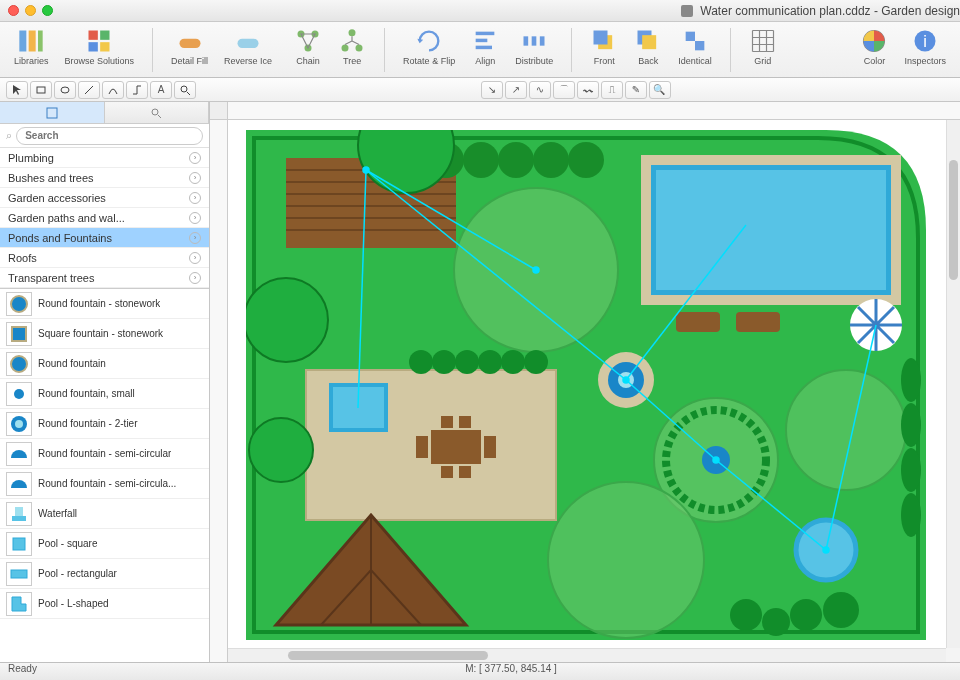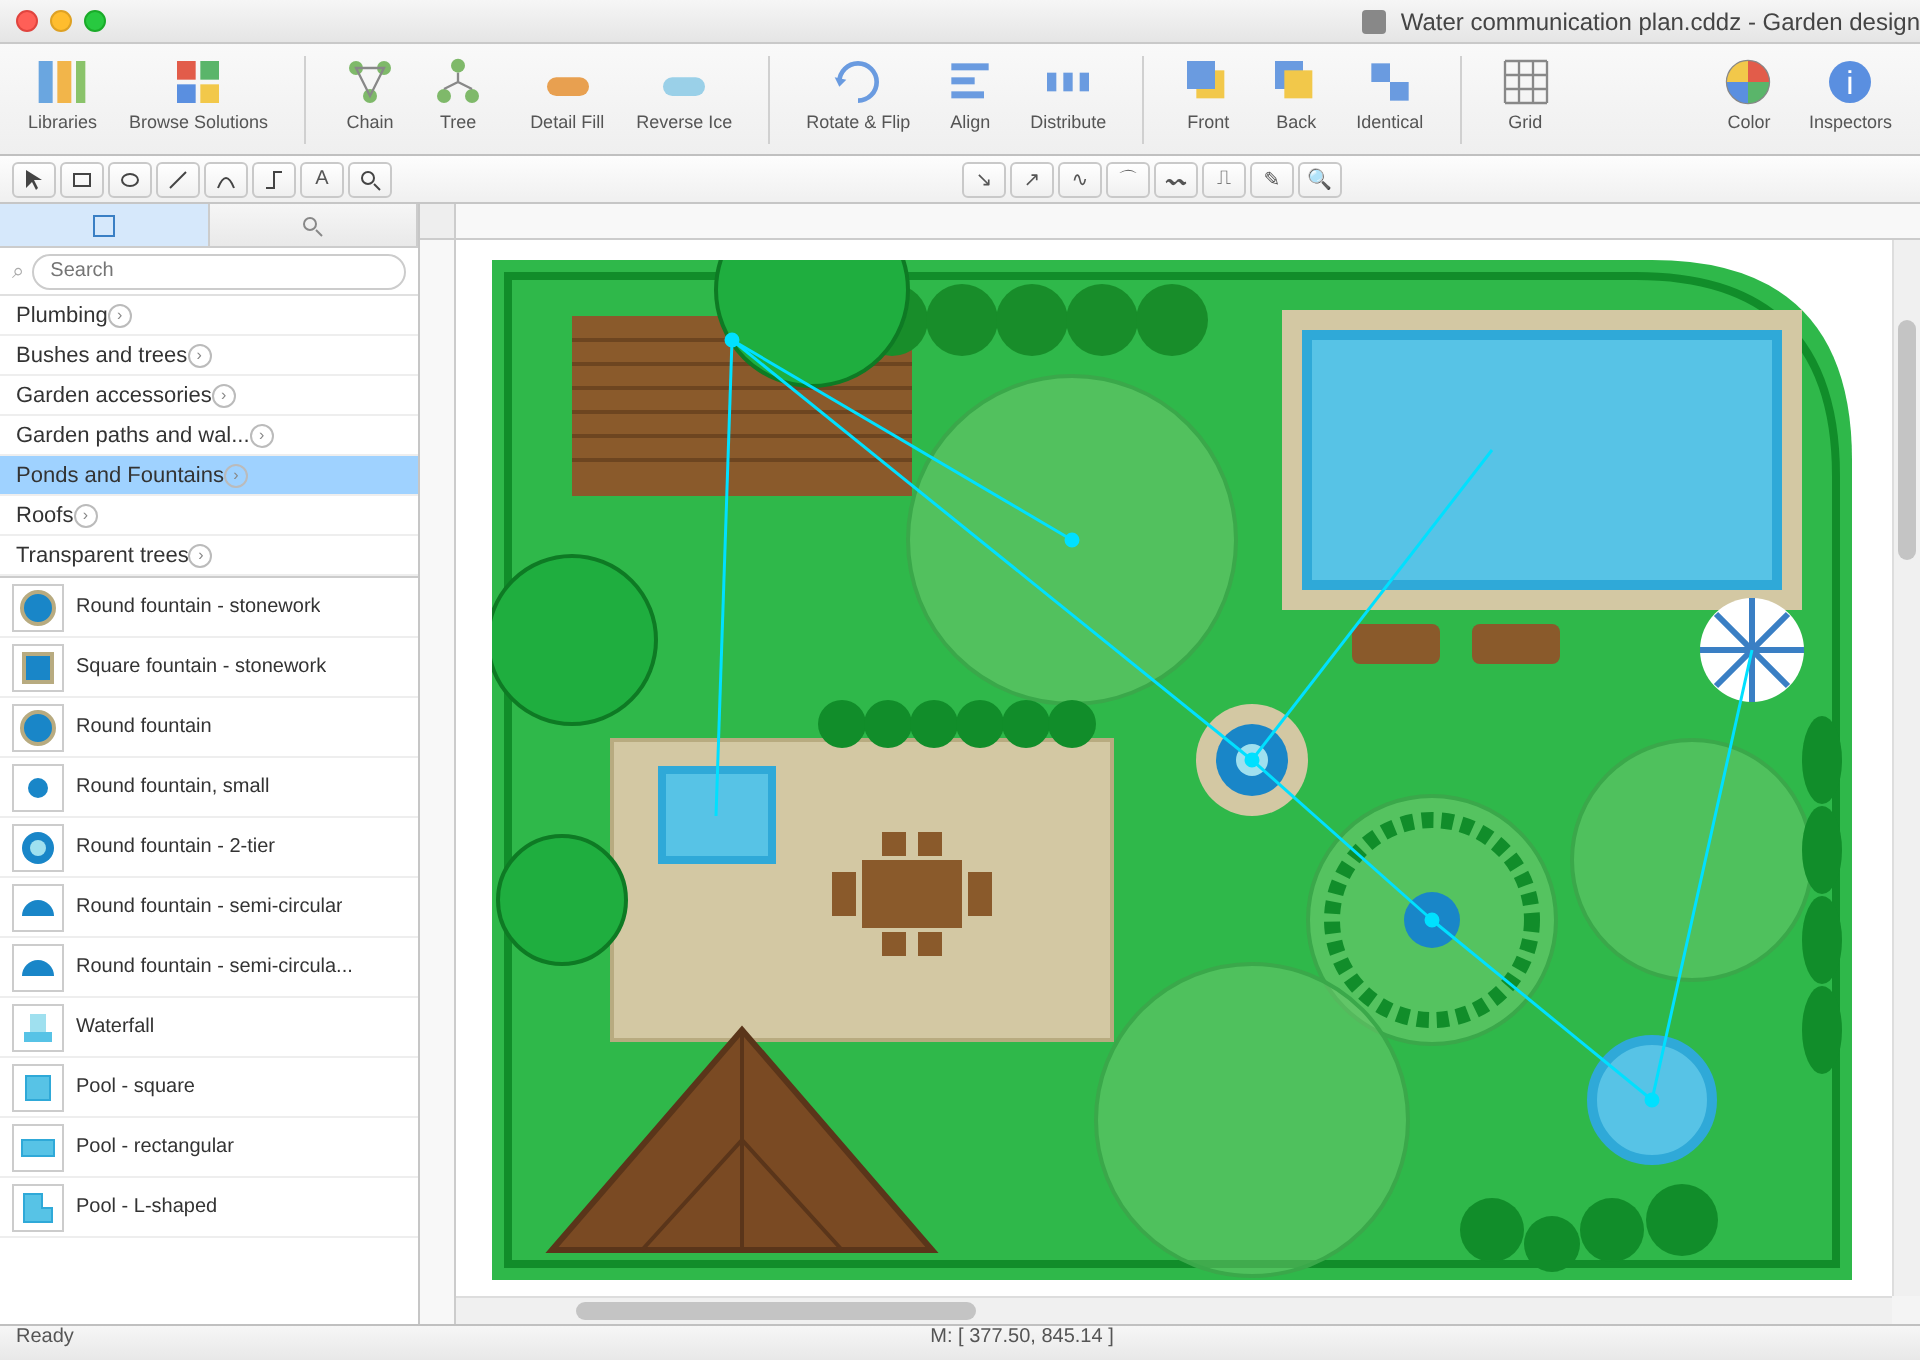--- a/index.html
+++ b/index.html
@@ -107,6 +107,24 @@
     <div class="tool-btn">
       <div class="ic">
           <svg viewBox="0 0 24 24">
+            <rect x="3" y="10" width="18" height="8" rx="4" fill="#e8a050"></rect>
+          </svg>
+        </div>
+      <span class="lbl">Detail Fill</span>
+    </div>
+    <div class="tool-btn">
+      <div class="ic">
+          <svg viewBox="0 0 24 24">
+            <rect x="3" y="10" width="18" height="8" rx="4" fill="#9ad0e8"></rect>
+          </svg>
+        </div>
+      <span class="lbl">Reverse Ice</span>
+    </div>
+  </div>
+  <div class="tool-group">
+    <div class="tool-btn">
+      <div class="ic">
+          <svg viewBox="0 0 24 24">
             <circle cx="6" cy="6" r="3" fill="#7fb96a"></circle>
             <circle cx="18" cy="6" r="3" fill="#7fb96a"></circle>
             <circle cx="12" cy="18" r="3" fill="#7fb96a"></circle>
@@ -125,24 +143,6 @@
           </svg>
         </div>
       <span class="lbl">Tree</span>
-    </div>
-  </div>
-  <div class="tool-group">
-    <div class="tool-btn">
-      <div class="ic">
-          <svg viewBox="0 0 24 24">
-            <rect x="3" y="10" width="18" height="8" rx="4" fill="#e8a050"></rect>
-          </svg>
-        </div>
-      <span class="lbl">Detail Fill</span>
-    </div>
-    <div class="tool-btn">
-      <div class="ic">
-          <svg viewBox="0 0 24 24">
-            <rect x="3" y="10" width="18" height="8" rx="4" fill="#9ad0e8"></rect>
-          </svg>
-        </div>
-      <span class="lbl">Reverse Ice</span>
     </div>
   </div>
   <div class="tool-sep"></div>

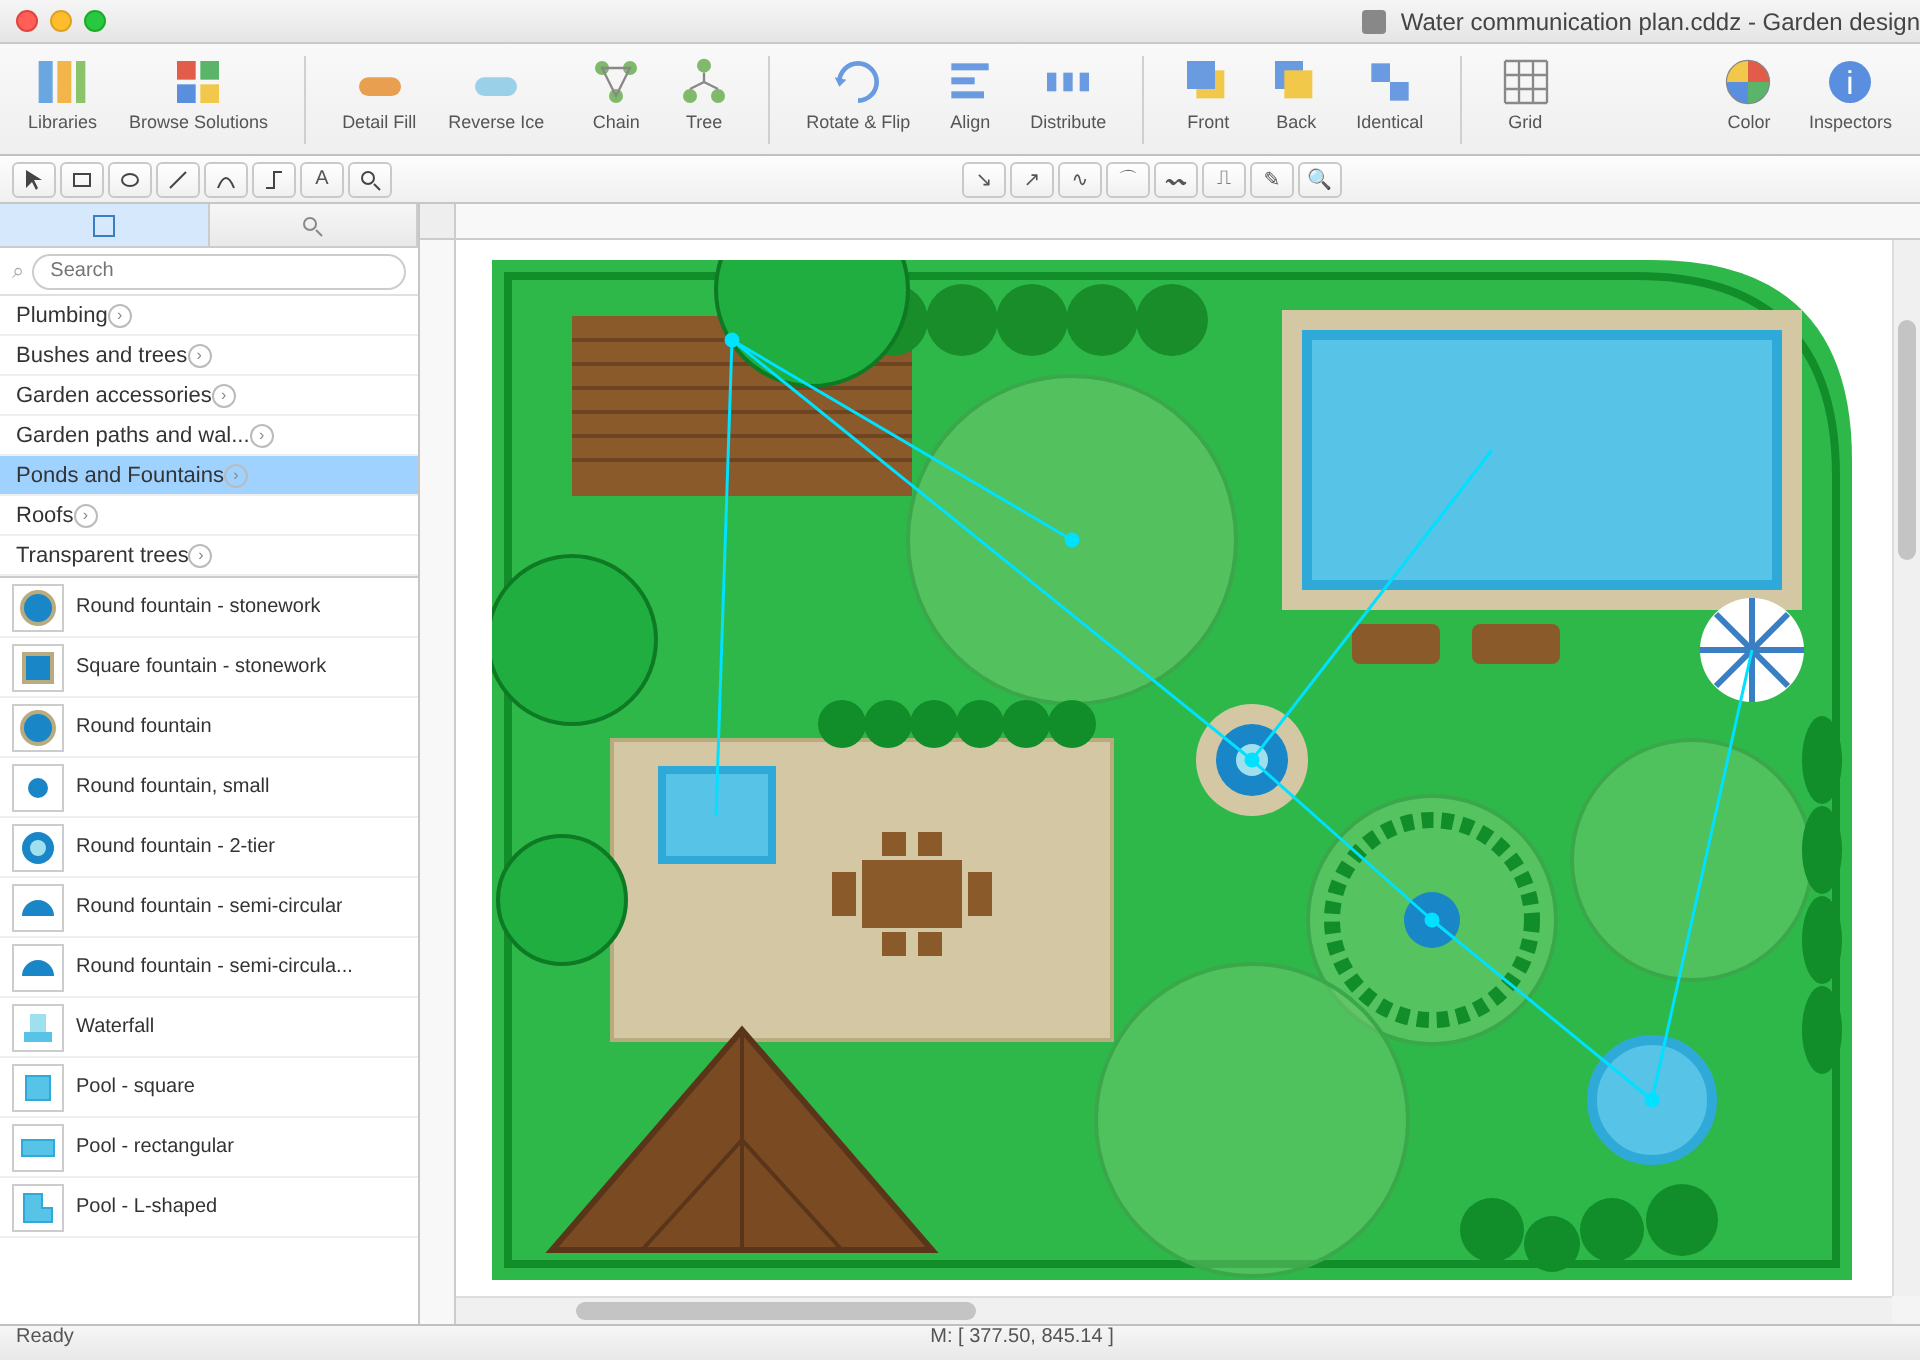--- a/index.html
+++ b/index.html
@@ -36,7 +36,7 @@
 .side-tab { flex:1; display:flex; align-items:center; justify-content:center; border-right:1px solid #ccc; font-size:11px; color:#555;}
 .side-tab.active { background:#d6e8fb; }
 .searchrow { height:24px; display:flex; align-items:center; padding:0 6px; border-bottom:1px solid #e0e0e0;}
-.searchrow input { flex:1; height:18px; border:1px solid #ccc; border-radius:9px; padding:0 20px 0 8px; font-size:10px; outline:none;}
+.searchrow input { flex:1; height:18px; border:1px solid #ccc; border-radius:9px; padding:0 20px 0 8px; font-size:10px; outline:none;font-weight:bold;}
 .cat-list { border-bottom:1px solid #ccc; }
 .cat { height:20px; display:flex; align-items:center; padding:0 8px; border-bottom:1px solid #eee; font-size:11px; color:#333; cursor:pointer;}
 .cat.selected { background:#9fd2ff; }

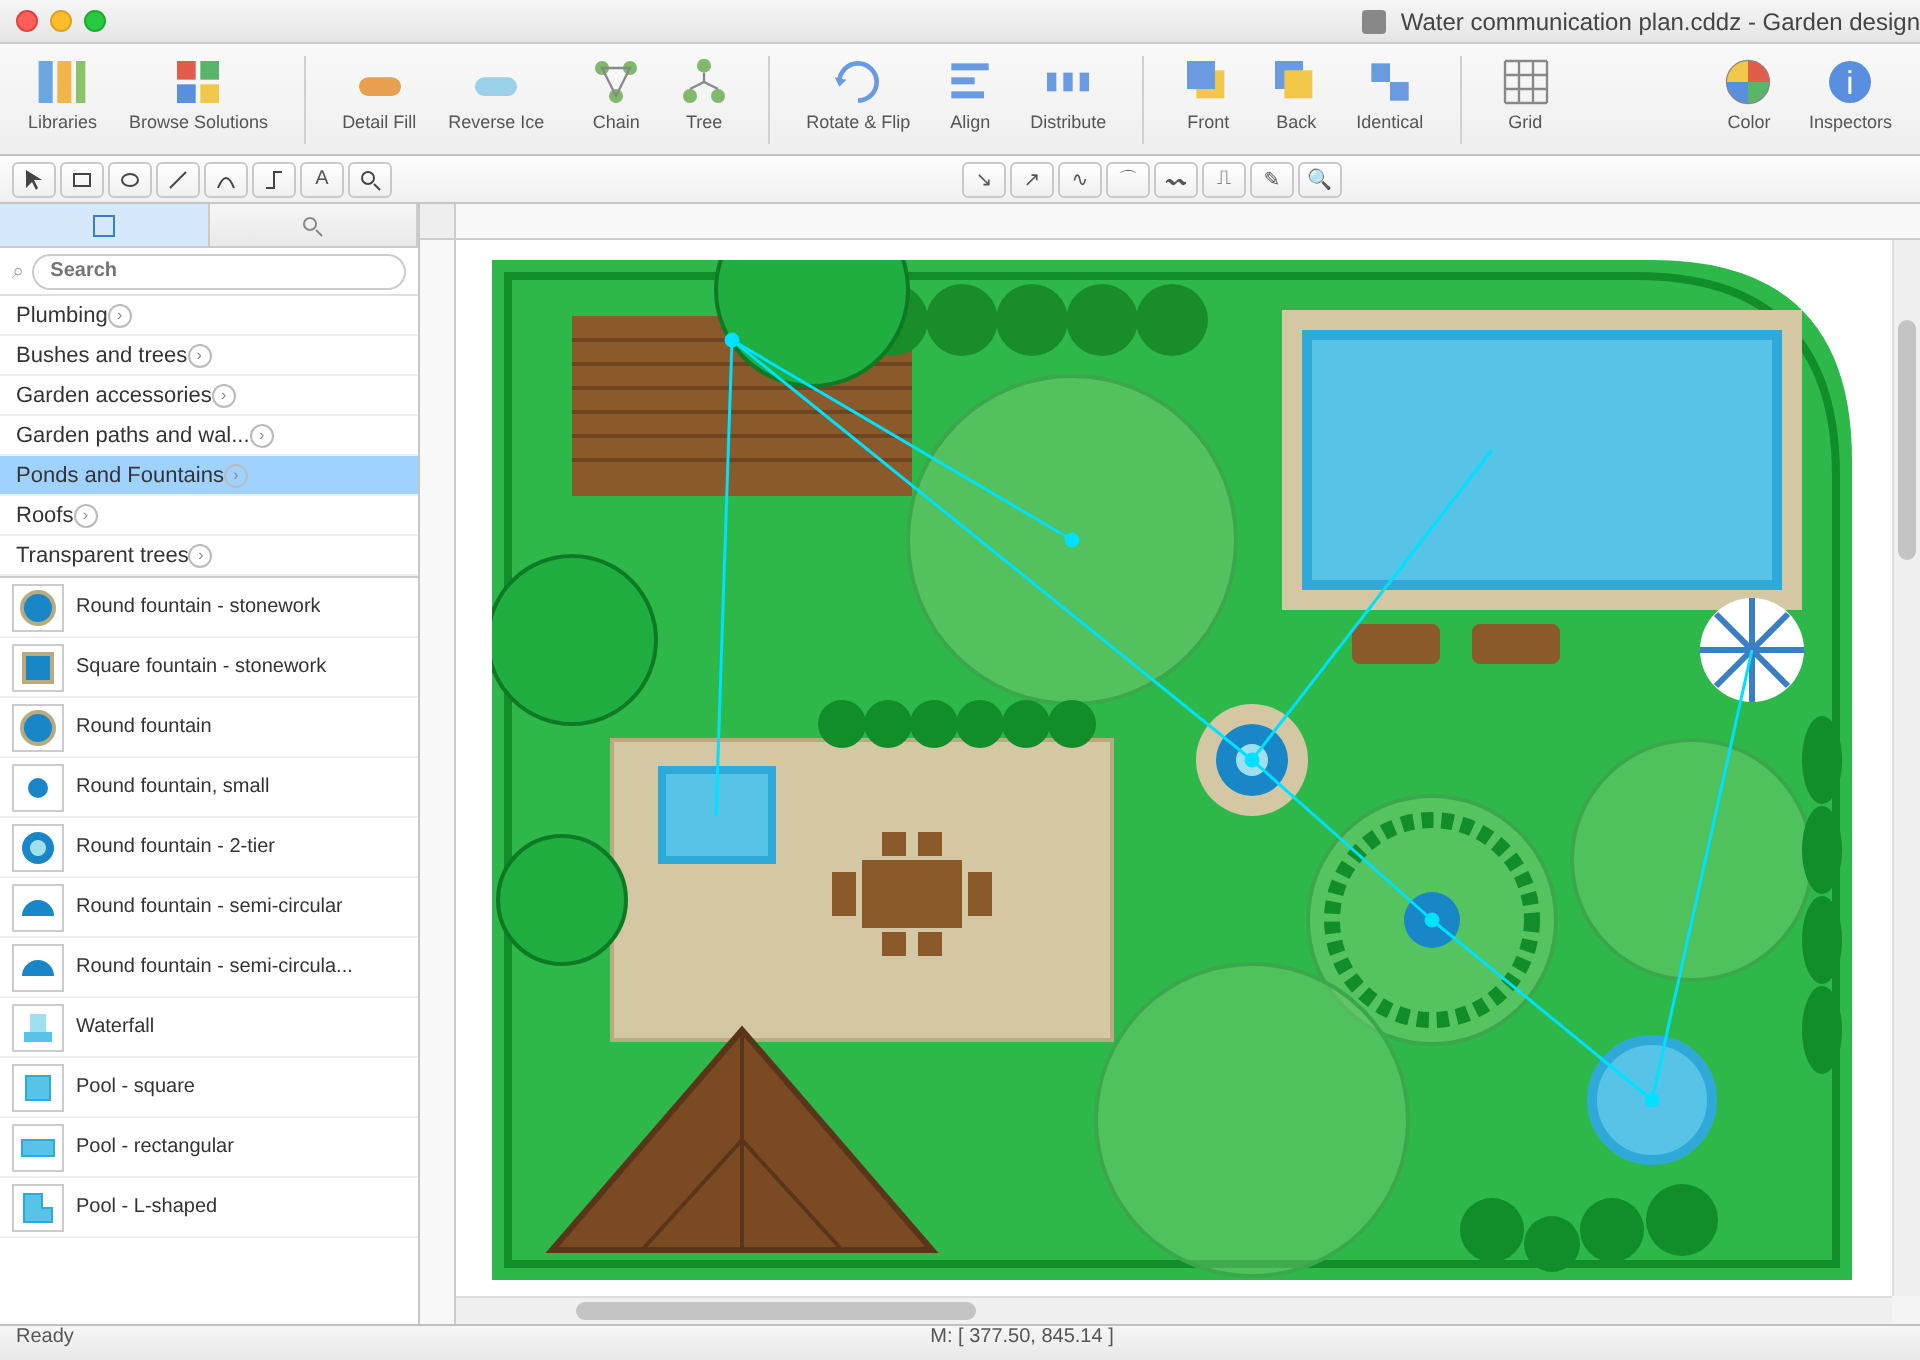--- a/index.html
+++ b/index.html
@@ -38,7 +38,7 @@
 .searchrow { height:24px; display:flex; align-items:center; padding:0 6px; border-bottom:1px solid #e0e0e0;}
 .searchrow input { flex:1; height:18px; border:1px solid #ccc; border-radius:9px; padding:0 20px 0 8px; font-size:10px; outline:none;font-weight:bold;}
 .cat-list { border-bottom:1px solid #ccc; }
-.cat { height:20px; display:flex; align-items:center; padding:0 8px; border-bottom:1px solid #eee; font-size:11px; color:#333; cursor:pointer;}
+.cat { height:20px; display:flex; align-items:center; justify-content:space-between; padding:0 8px; border-bottom:1px solid #eee; font-size:11px; color:#333; cursor:pointer;}
 .cat.selected { background:#9fd2ff; }
 .cat .arrow { width:12px; height:12px; border:1px solid #bbb; border-radius:50%; font-size:8px; text-align:center; line-height:10px; color:#888;}
 .shape-list { flex:1; overflow-y:auto;}

